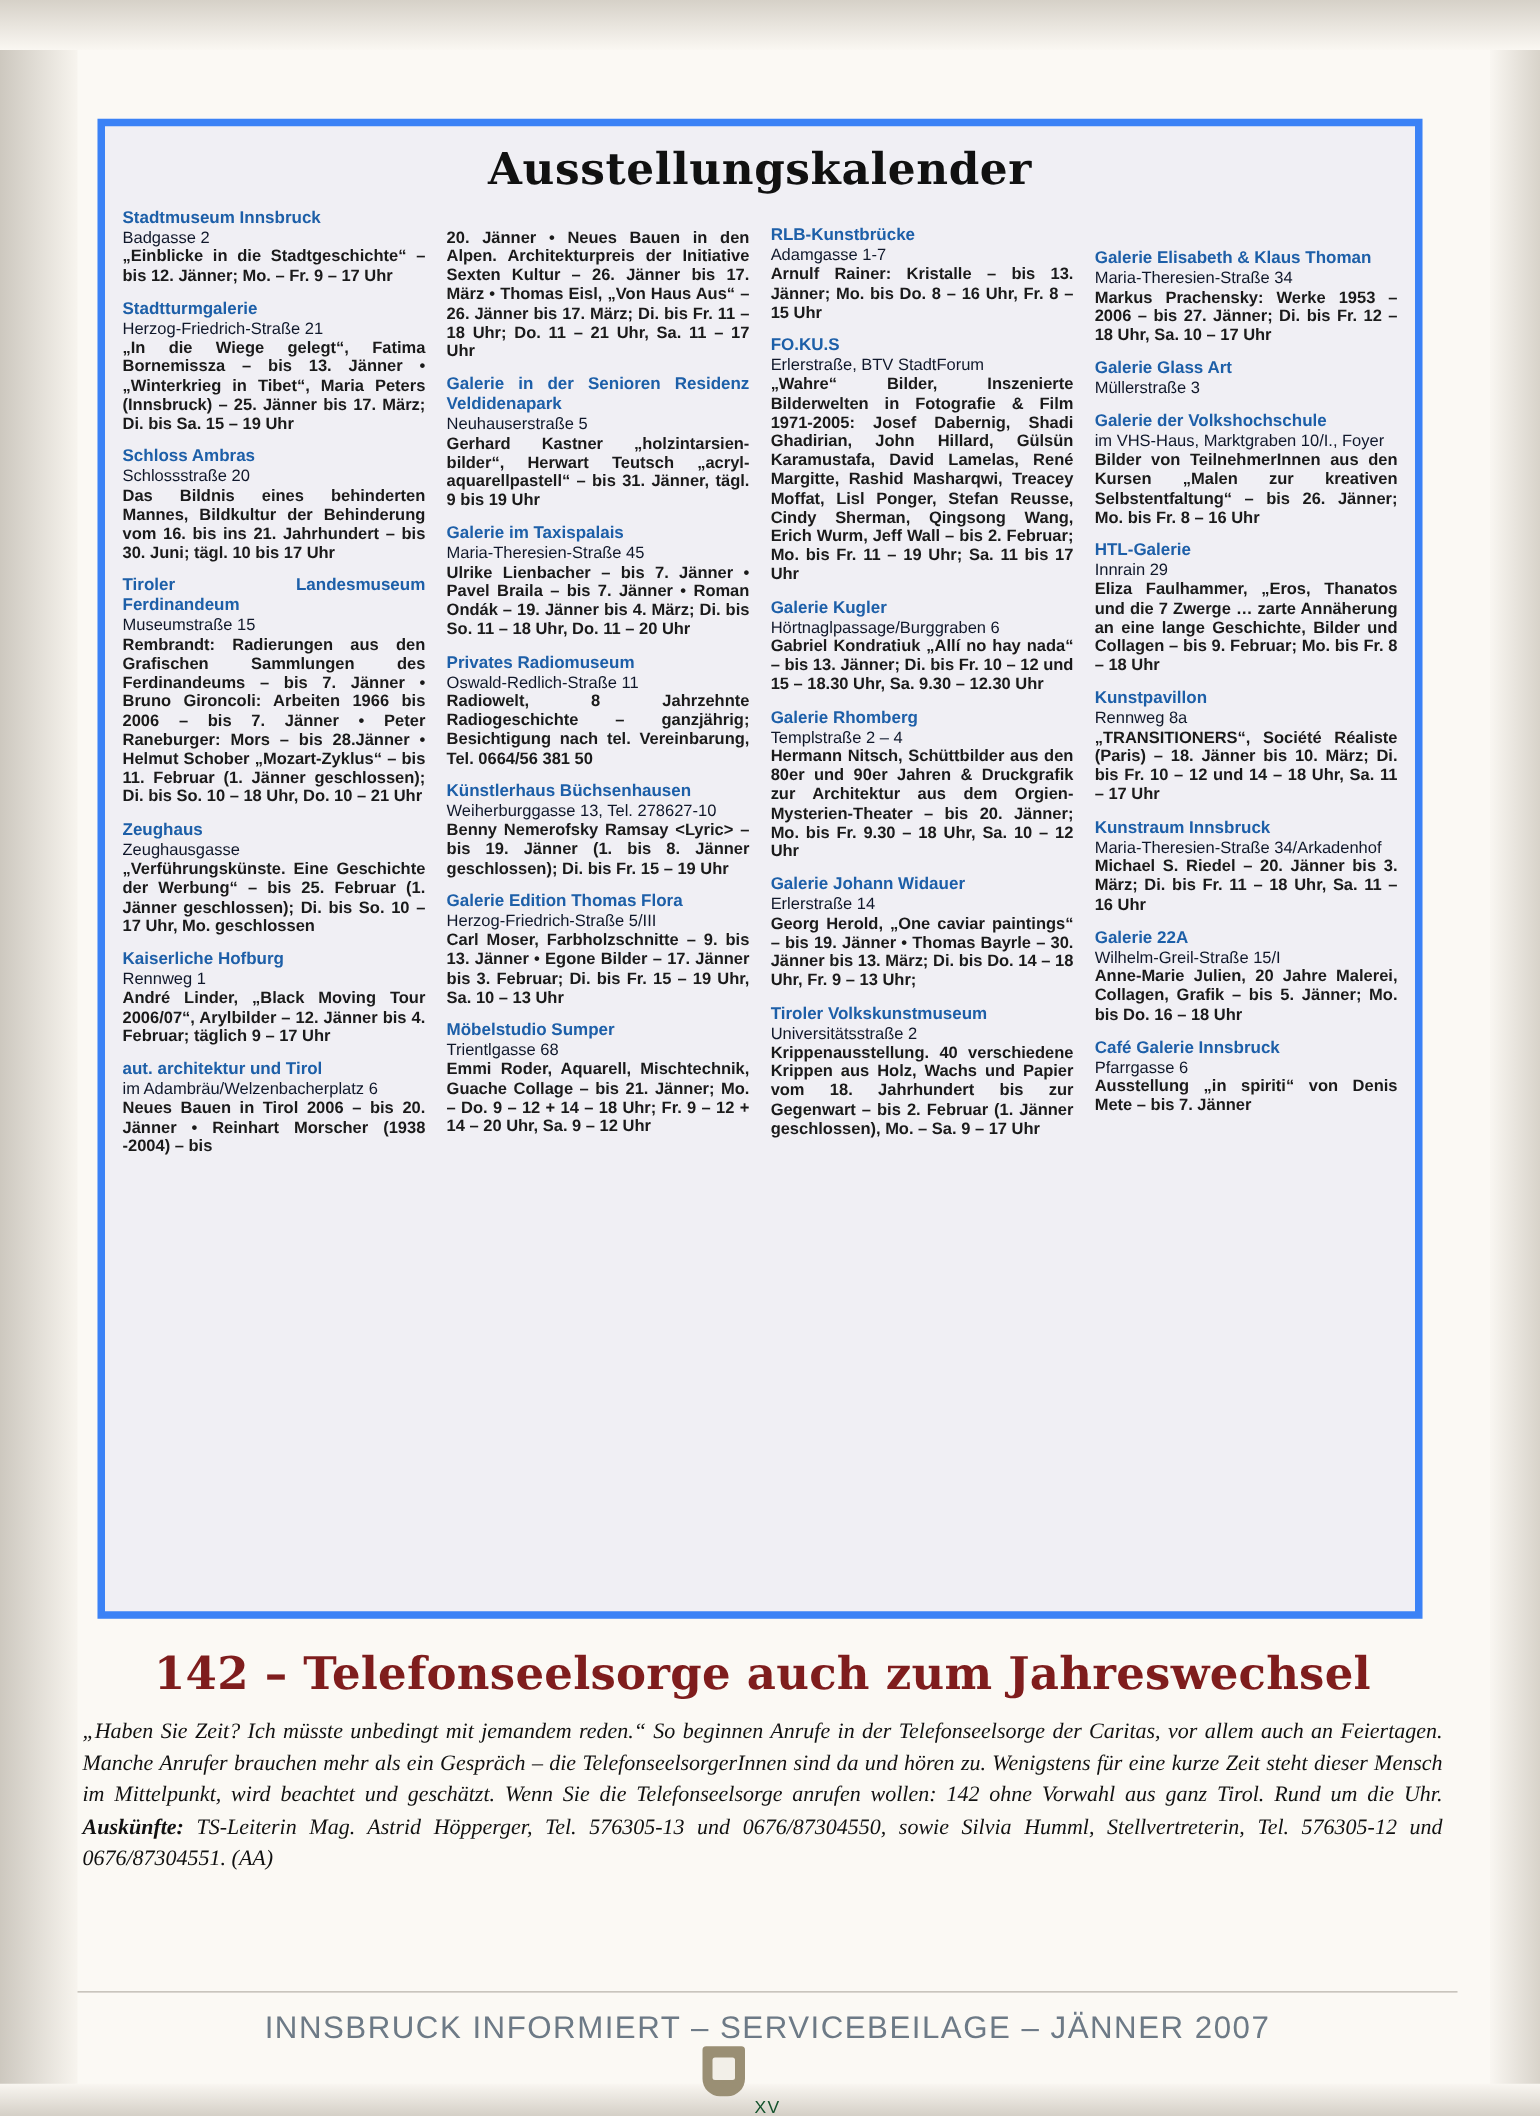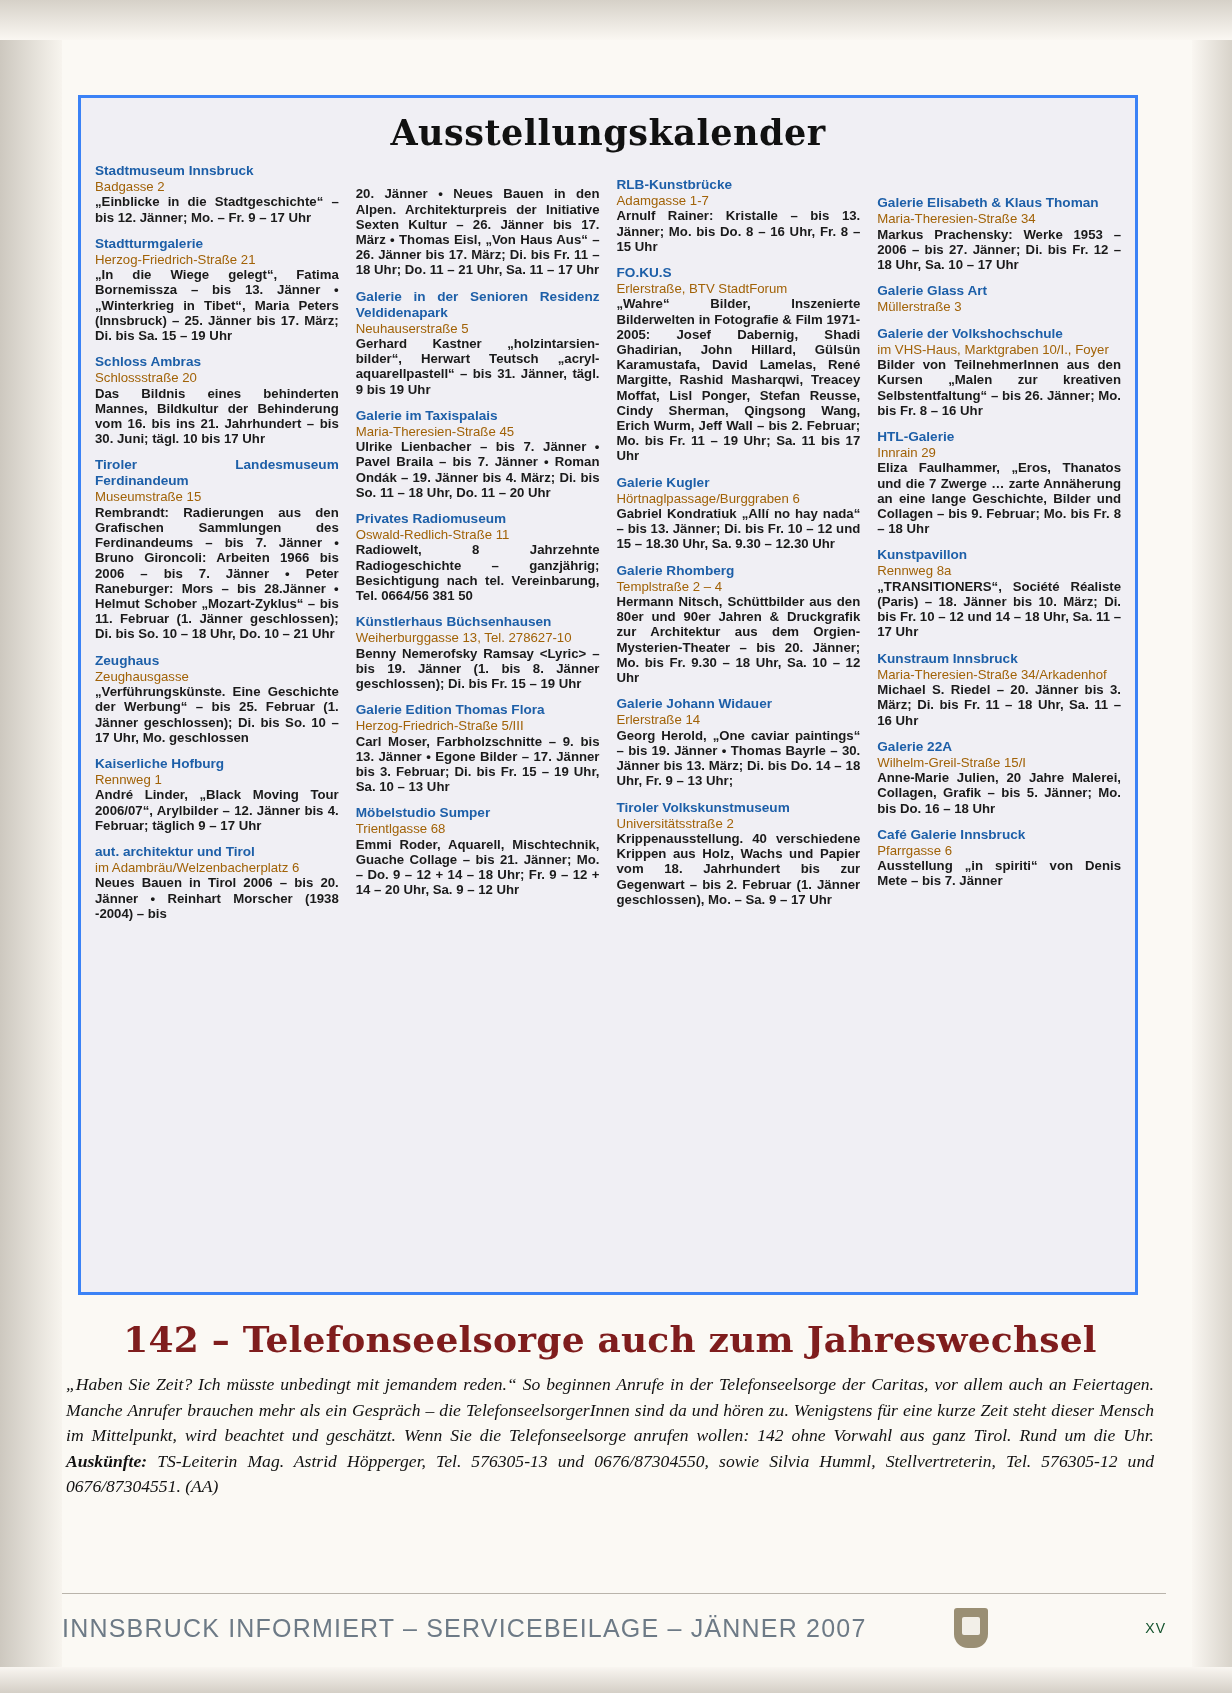--- a/index.html
+++ b/index.html
@@ -30,7 +30,7 @@
     position:absolute;
     left:78px; top:95px; width:1060px; height:1200px;
     background:#f0eff4;
-    border:3px solid #3b82f6;
+    border:6px solid #3b82f6;
   }
   .cal-title {
     text-align:center;

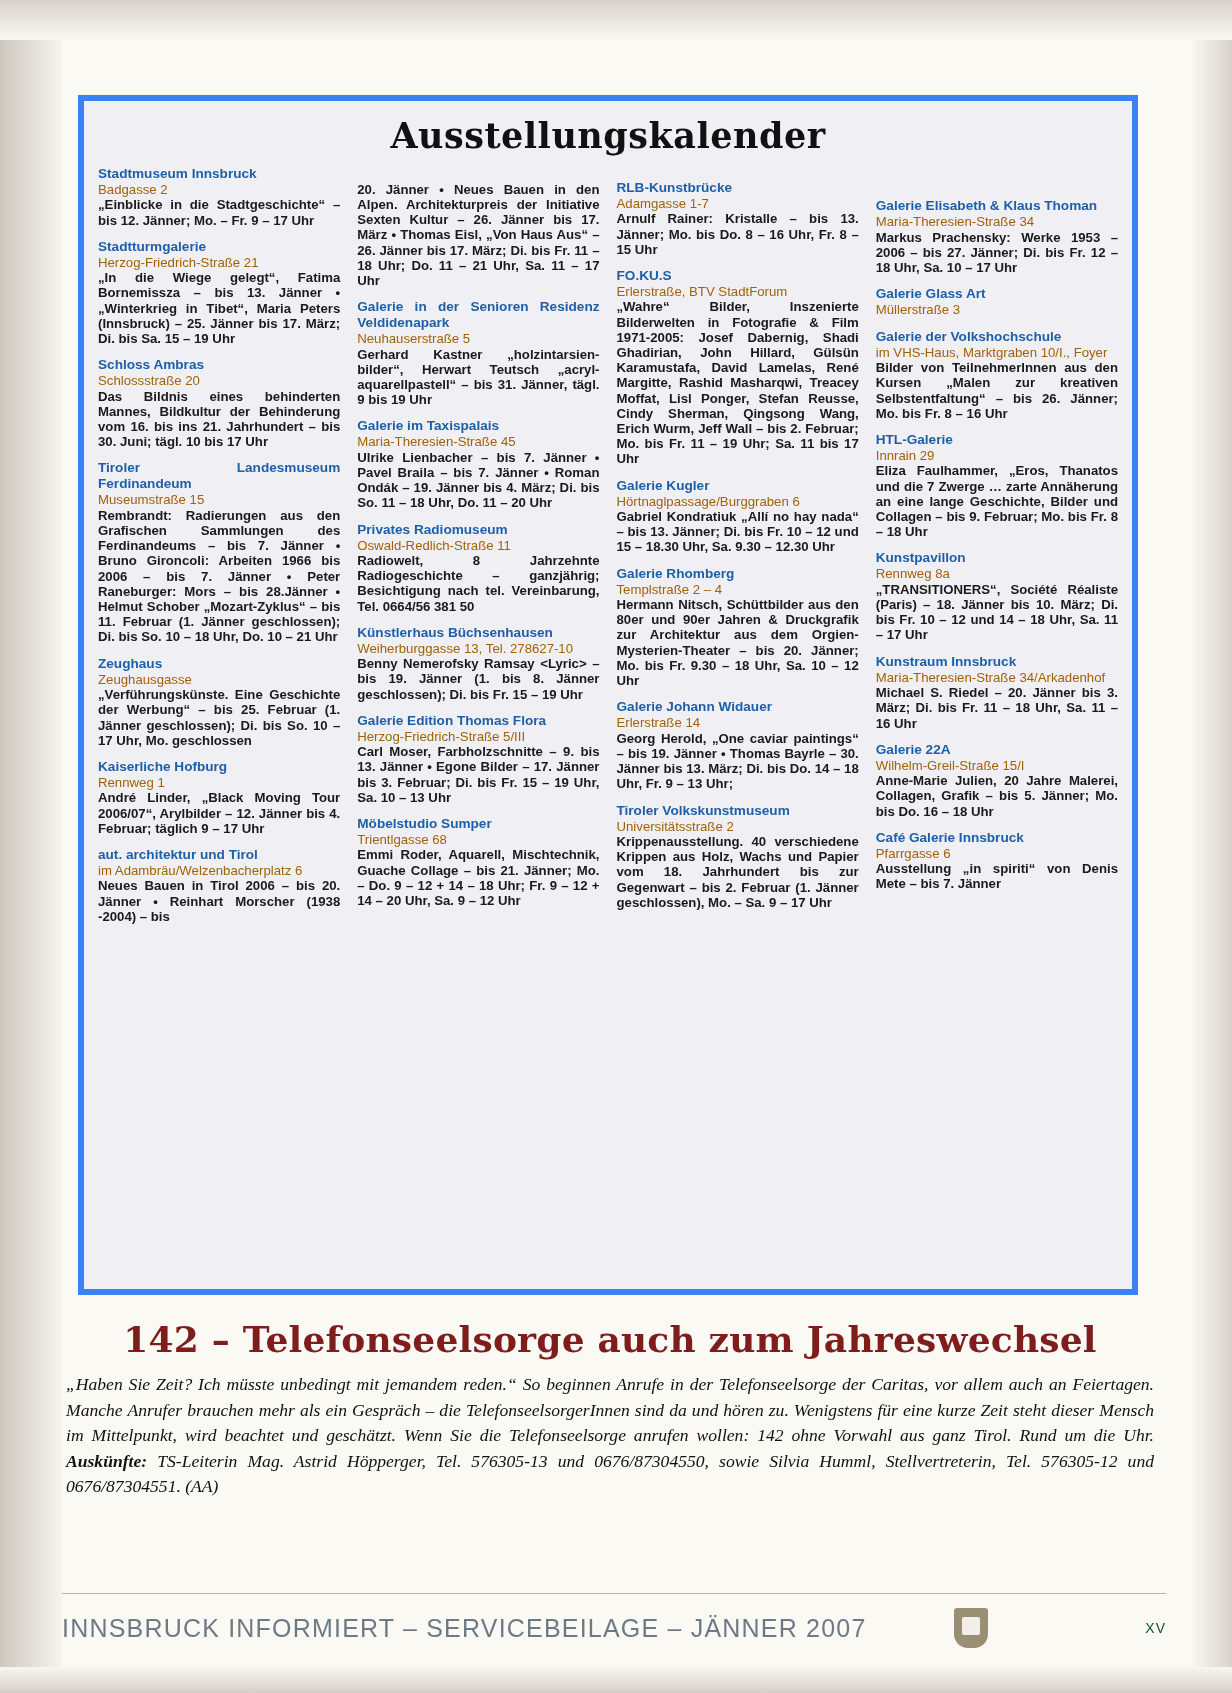--- a/index.html
+++ b/index.html
@@ -62,7 +62,7 @@
     font-size:13.6px;
     line-height:16px;
   }
-  .sub { color:#a16207; }
+  .sub { color:#0f172a; }
   .bold { font-weight:bold; }
   .tight { line-height:15.2px; }
 

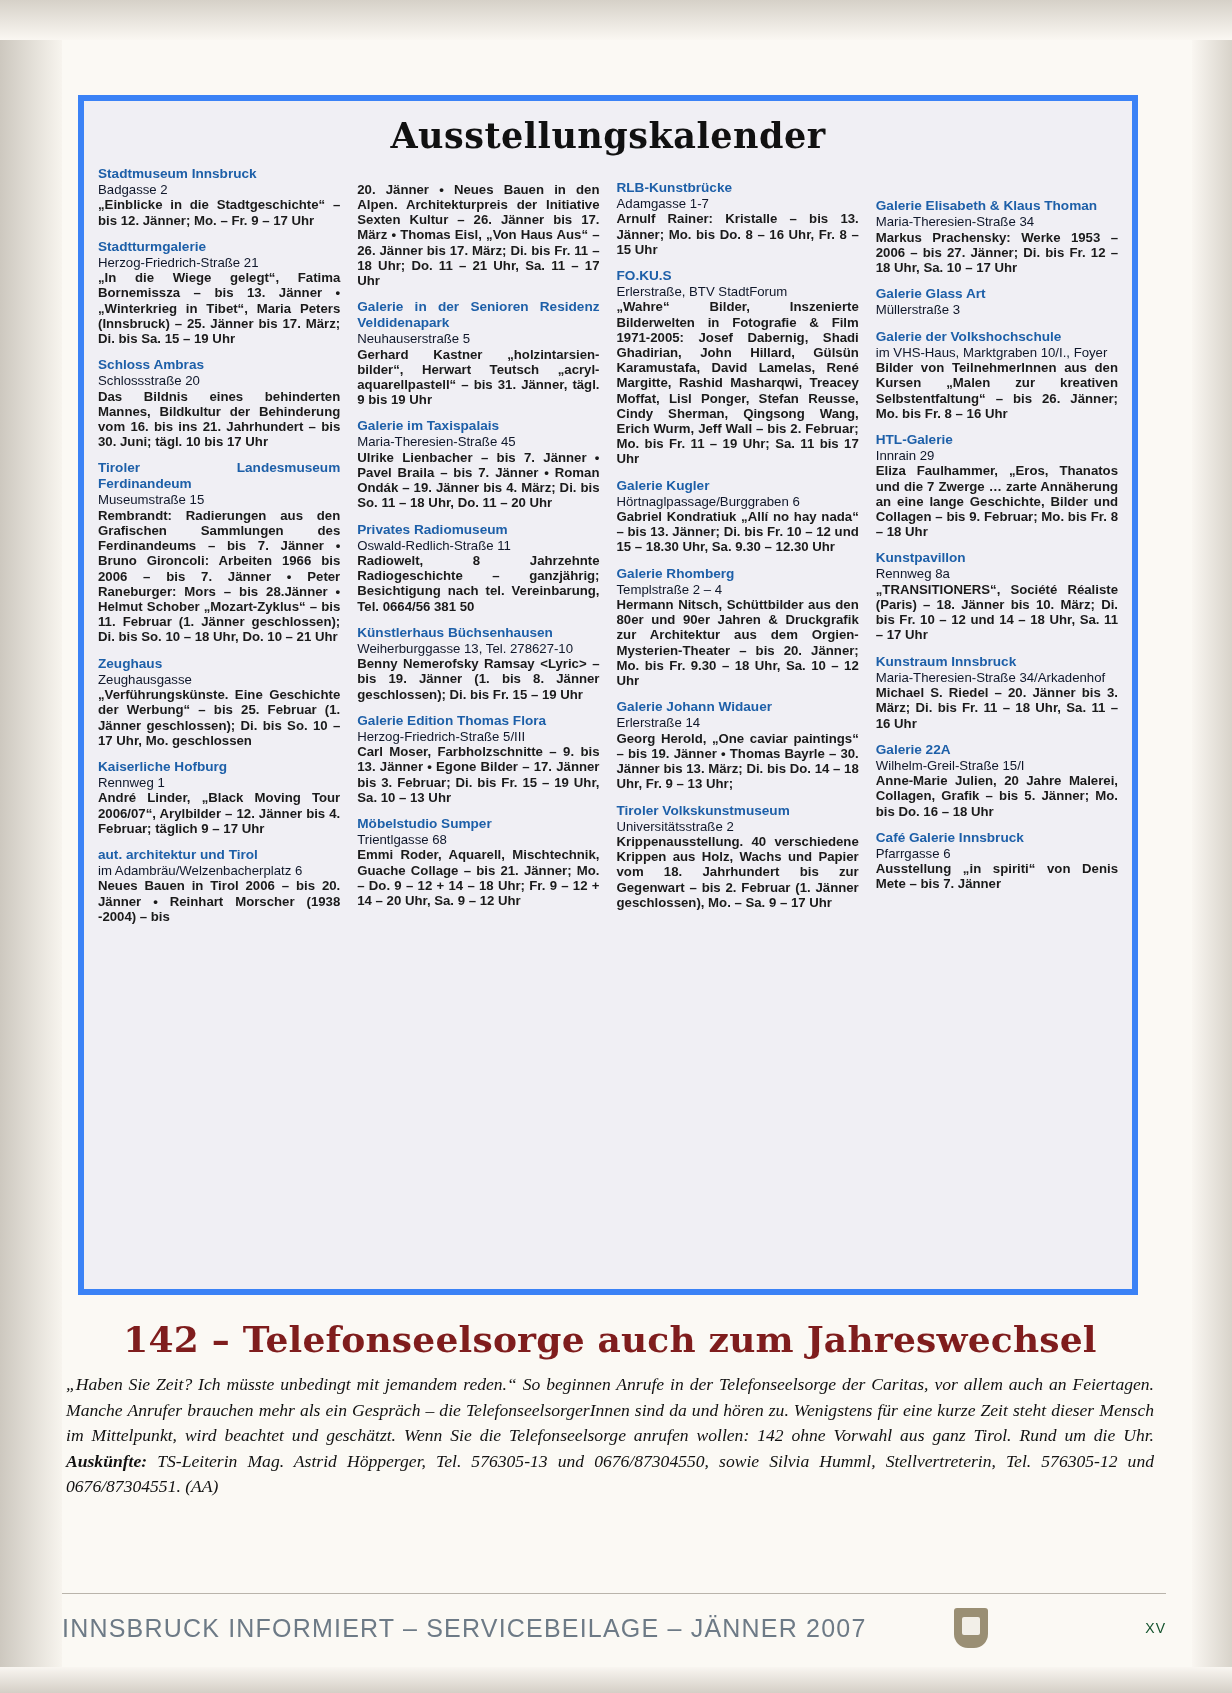--- a/index.html
+++ b/index.html
@@ -98,7 +98,7 @@
   .footer {
     position:absolute;
     left:62px; top:1608px; width:1104px;
-    display:flex; align-items:center; justify-content:space-between;
+    display:flex; align-items:center; justify-content:space-between;flex-direction:column;
   }
   .footer-text {
     font-size:25px;

